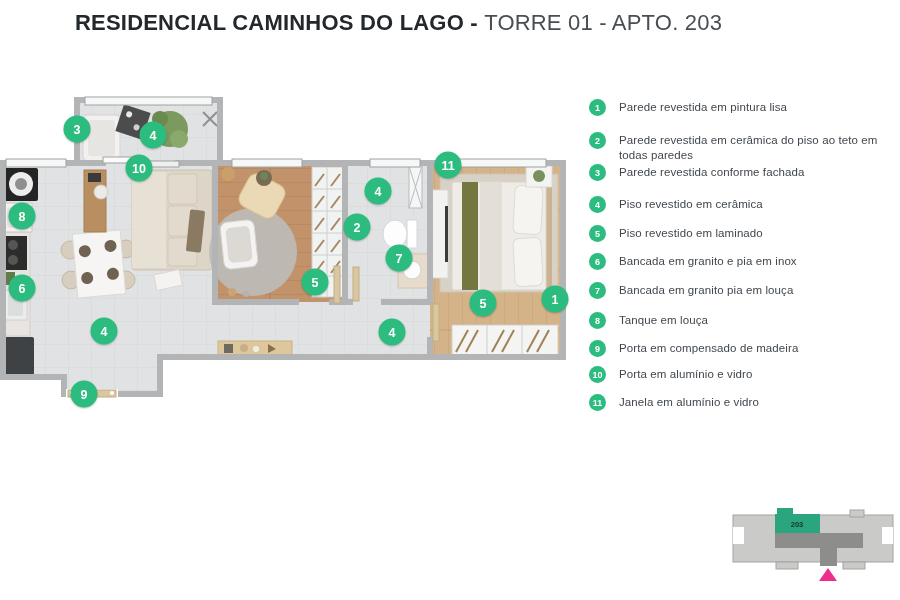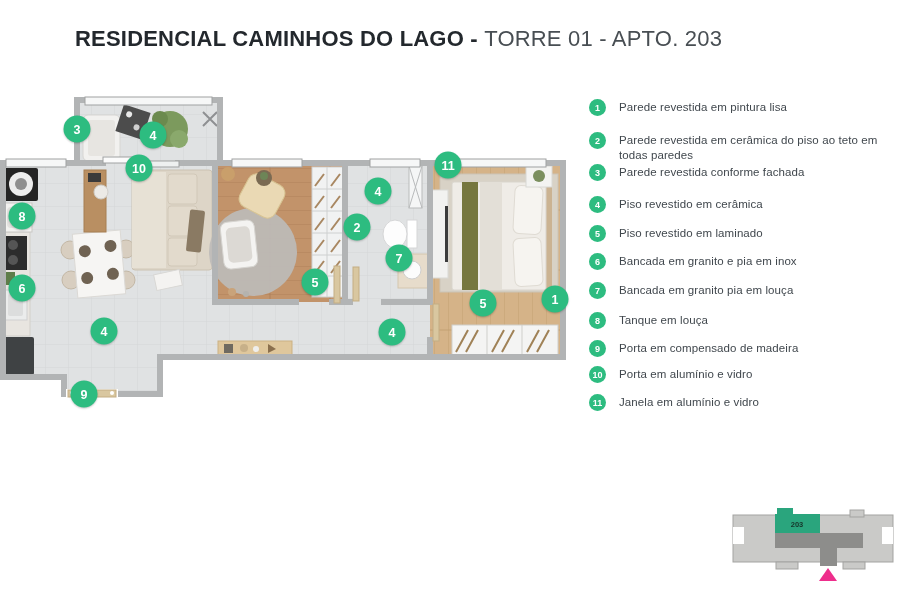--- a/index.html
+++ b/index.html
@@ -8,7 +8,7 @@
     background:#ffffff;font-family:"Liberation Sans","DejaVu Sans",sans-serif;
   }
   
-  .title{position:absolute;left:75px;top:26px;white-space:nowrap;letter-spacing:.2px;}
+  .title{position:absolute;left:75px;top:10px;white-space:nowrap;letter-spacing:.2px;}
   .title .b{font-size:22px;font-weight:700;color:#23282d;}
   .title .l{font-size:22px;font-weight:400;color:#484e53;}
   

